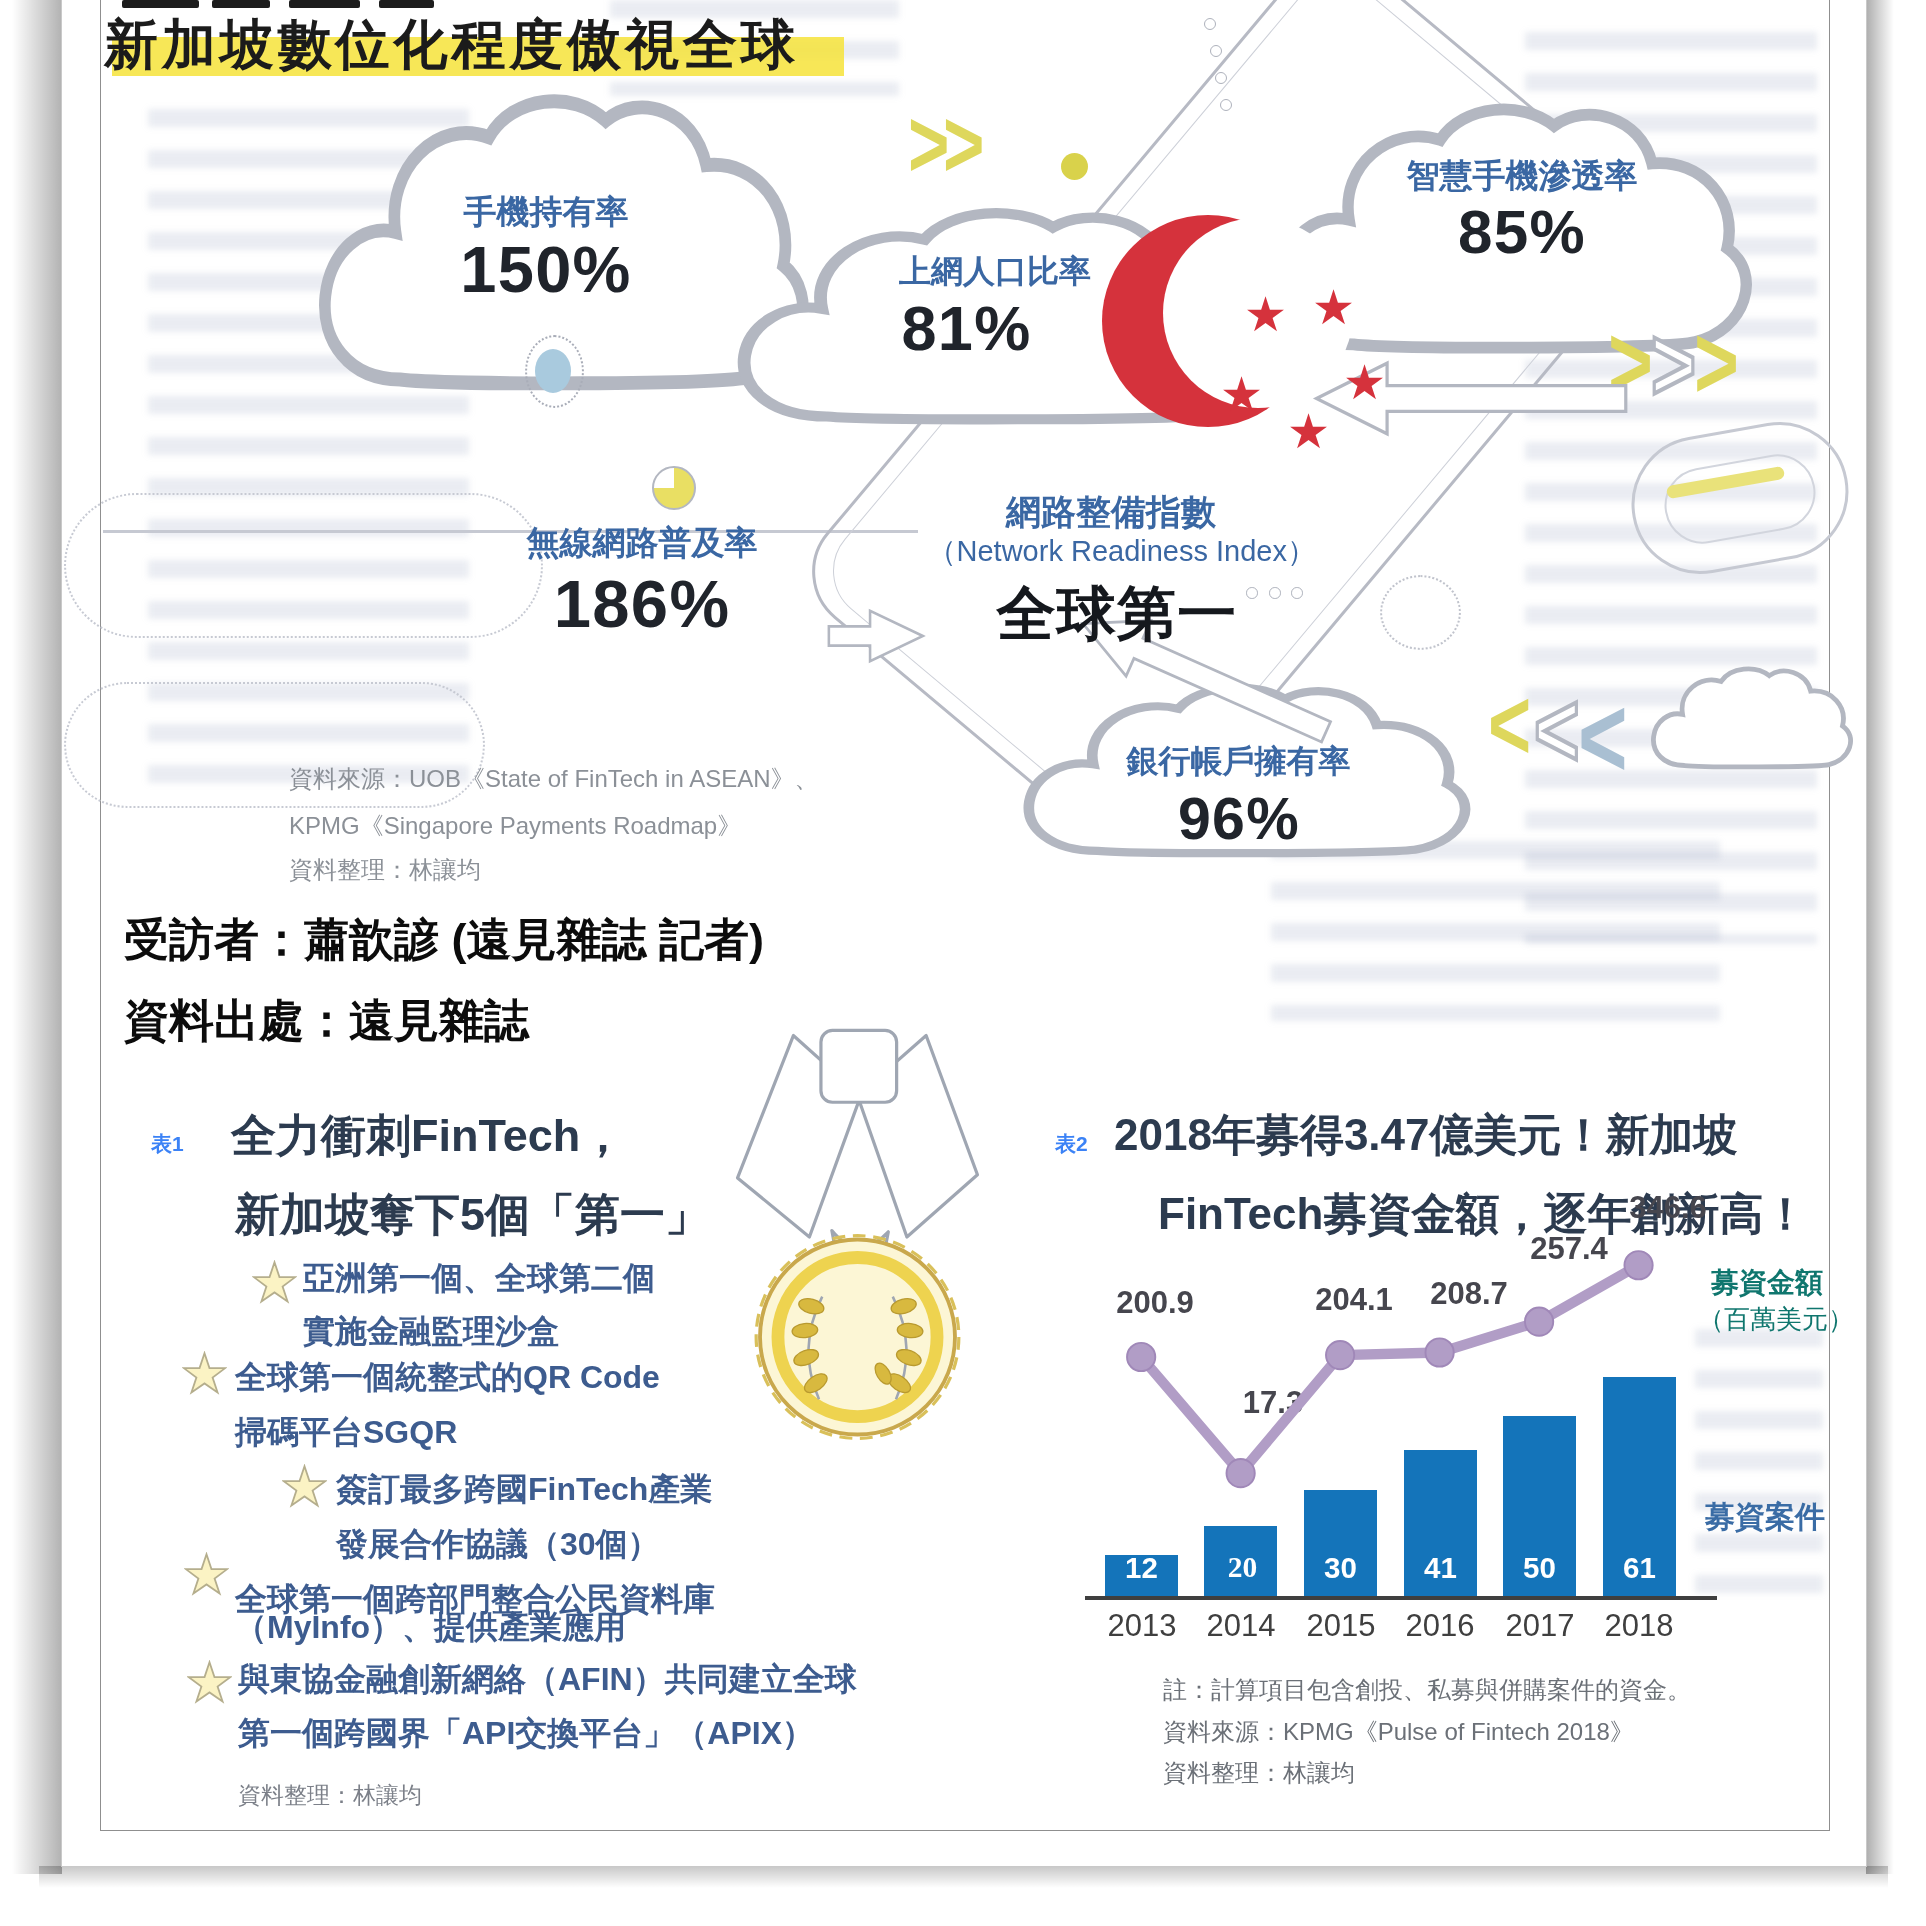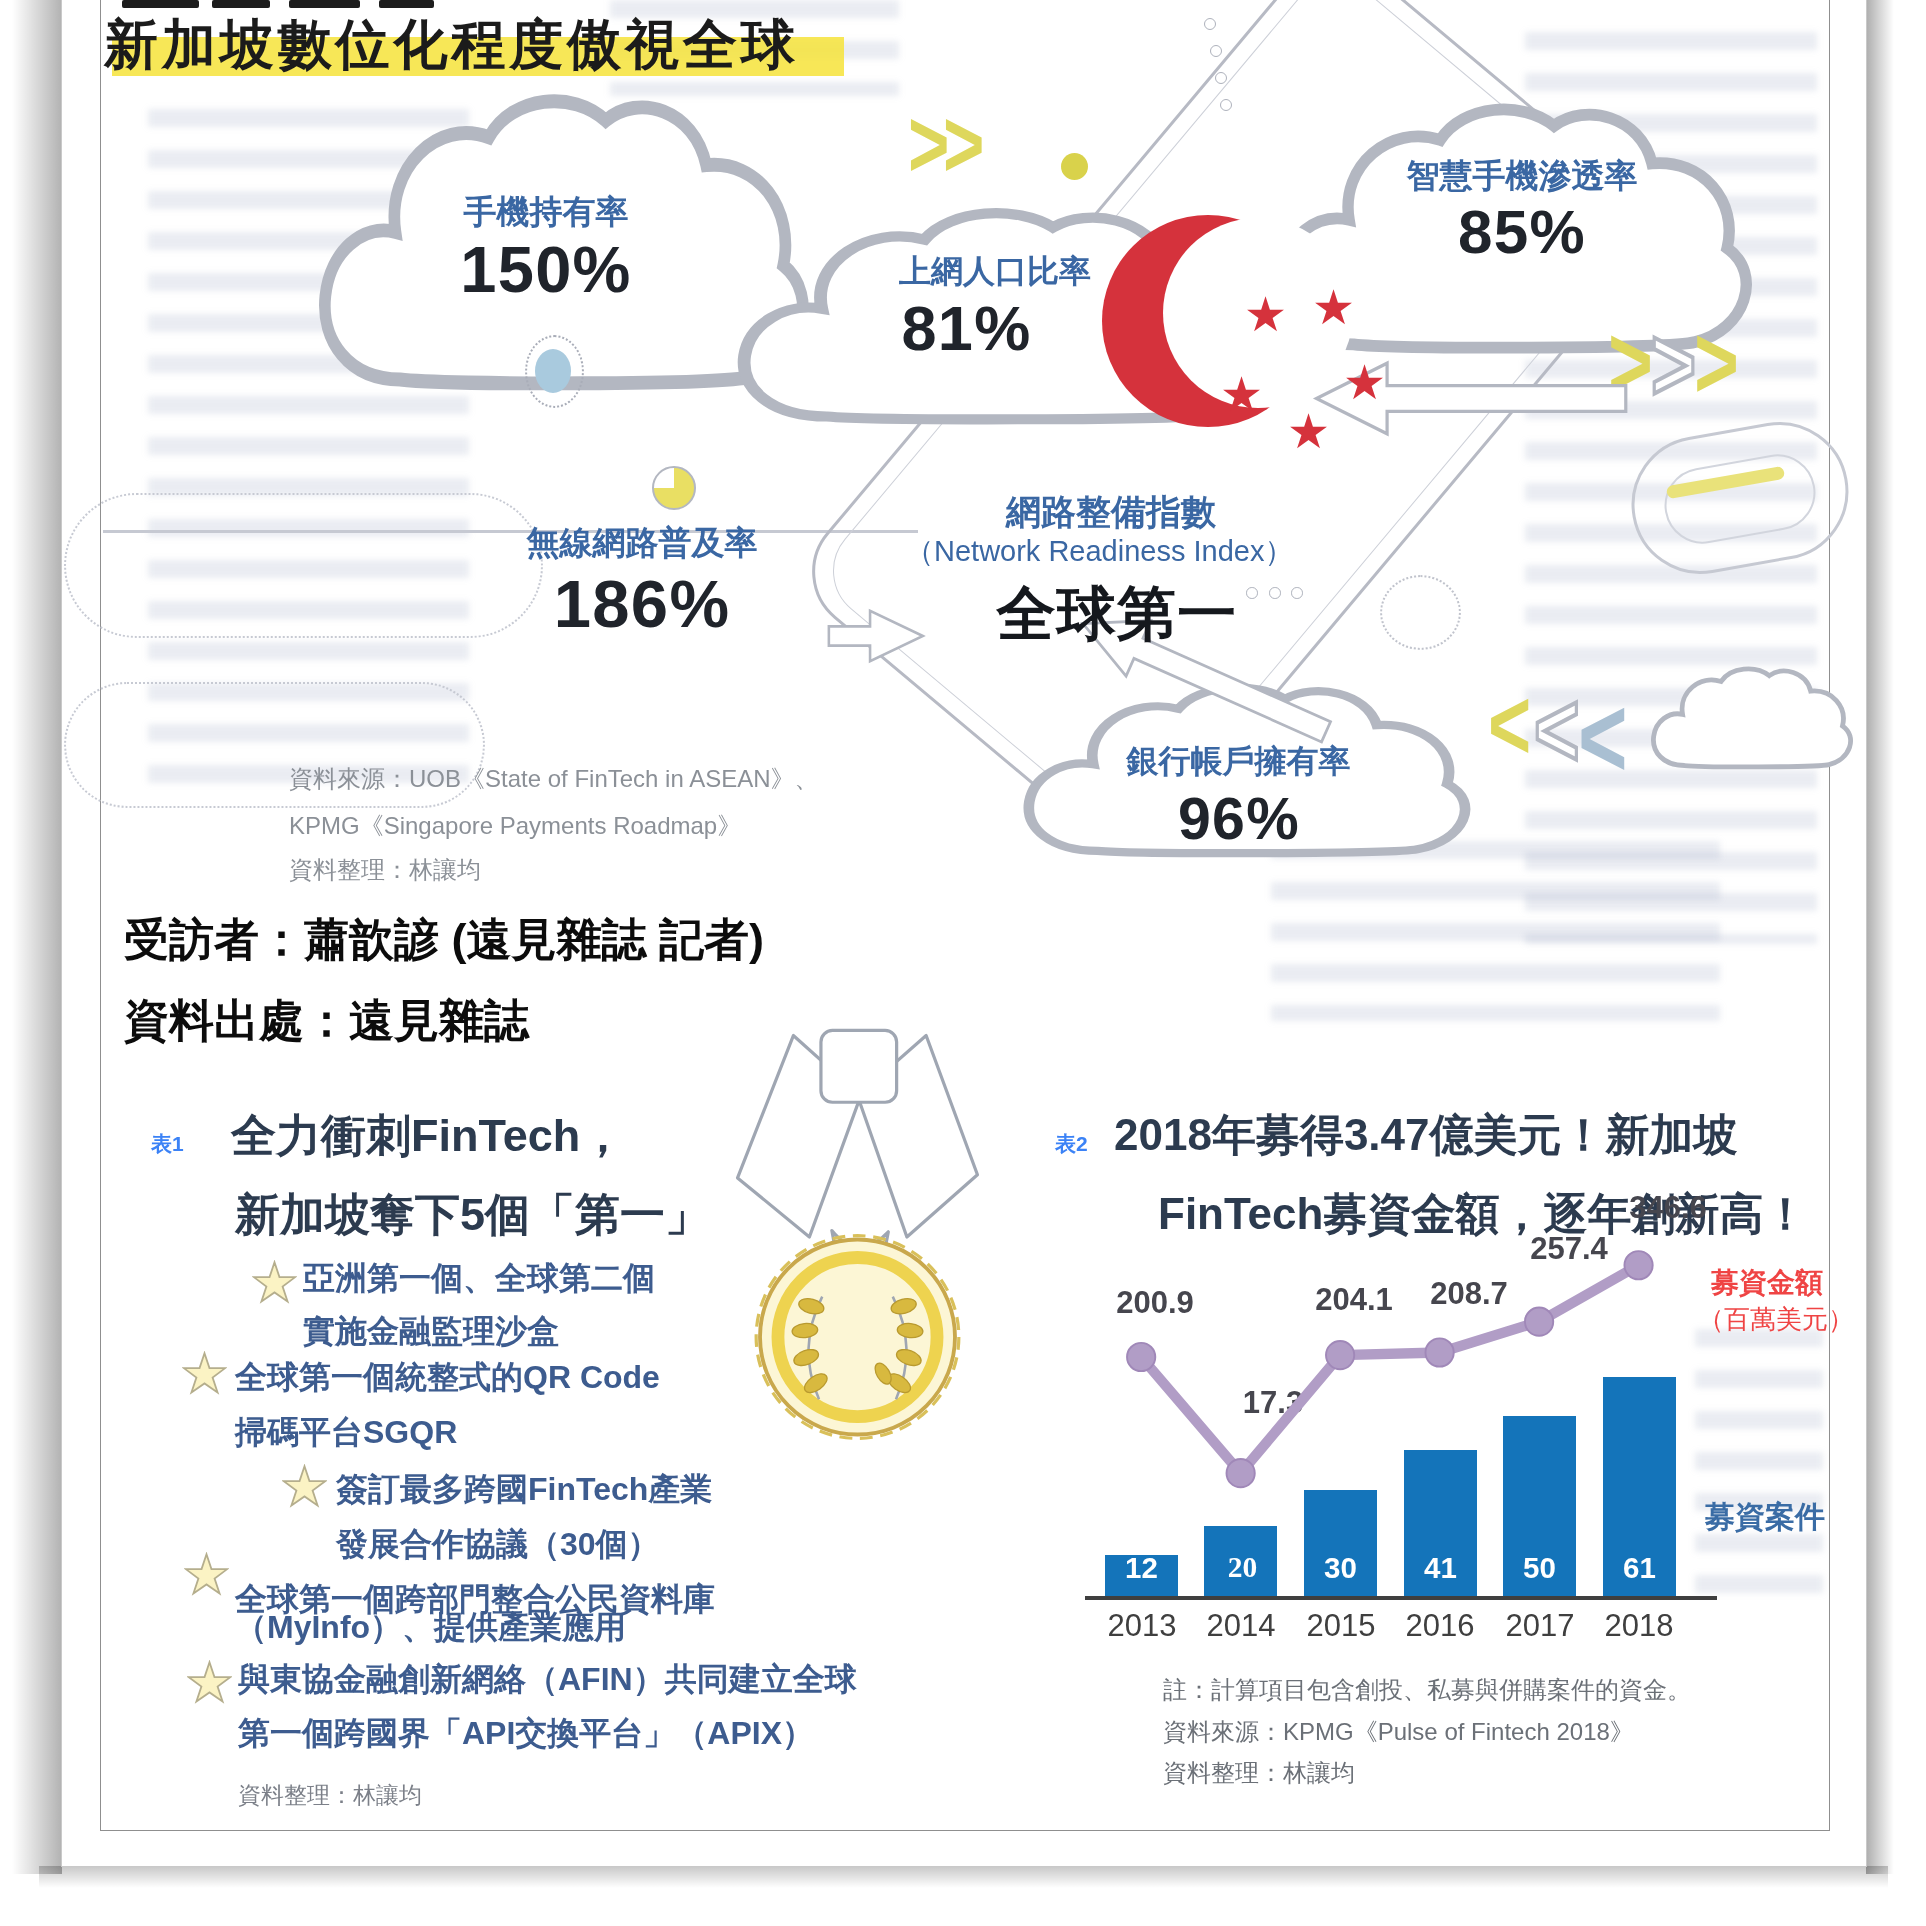--- a/index.html
+++ b/index.html
@@ -167,7 +167,7 @@
 <div class="abs t statvalue" style="left:1117px;top:785px;width:244px;font-size:59px;">96%</div>
 
 <div class="abs t statlabel" style="left:957px;top:489px;width:308px;font-size:35px;">網路整備指數</div>
-<div class="abs t" style="left:905px;top:532px;width:411px;font-size:29px;color:#3a67a3;text-align:left;z-index:5;">（Network Readiness Index）</div>
+<div class="abs t" style="left:905px;top:532px;width:411px;font-size:29px;color:#3a67a3;text-align:right;z-index:5;">（Network Readiness Index）</div>
 <div class="abs t statvalue" style="left:976px;top:575px;width:282px;font-size:59px;color:#15181d;">全球第一</div>
 
 <div class="abs t smalltext" style="left:289px;top:763px;">資料來源：UOB《State of FinTech in ASEAN》、</div>

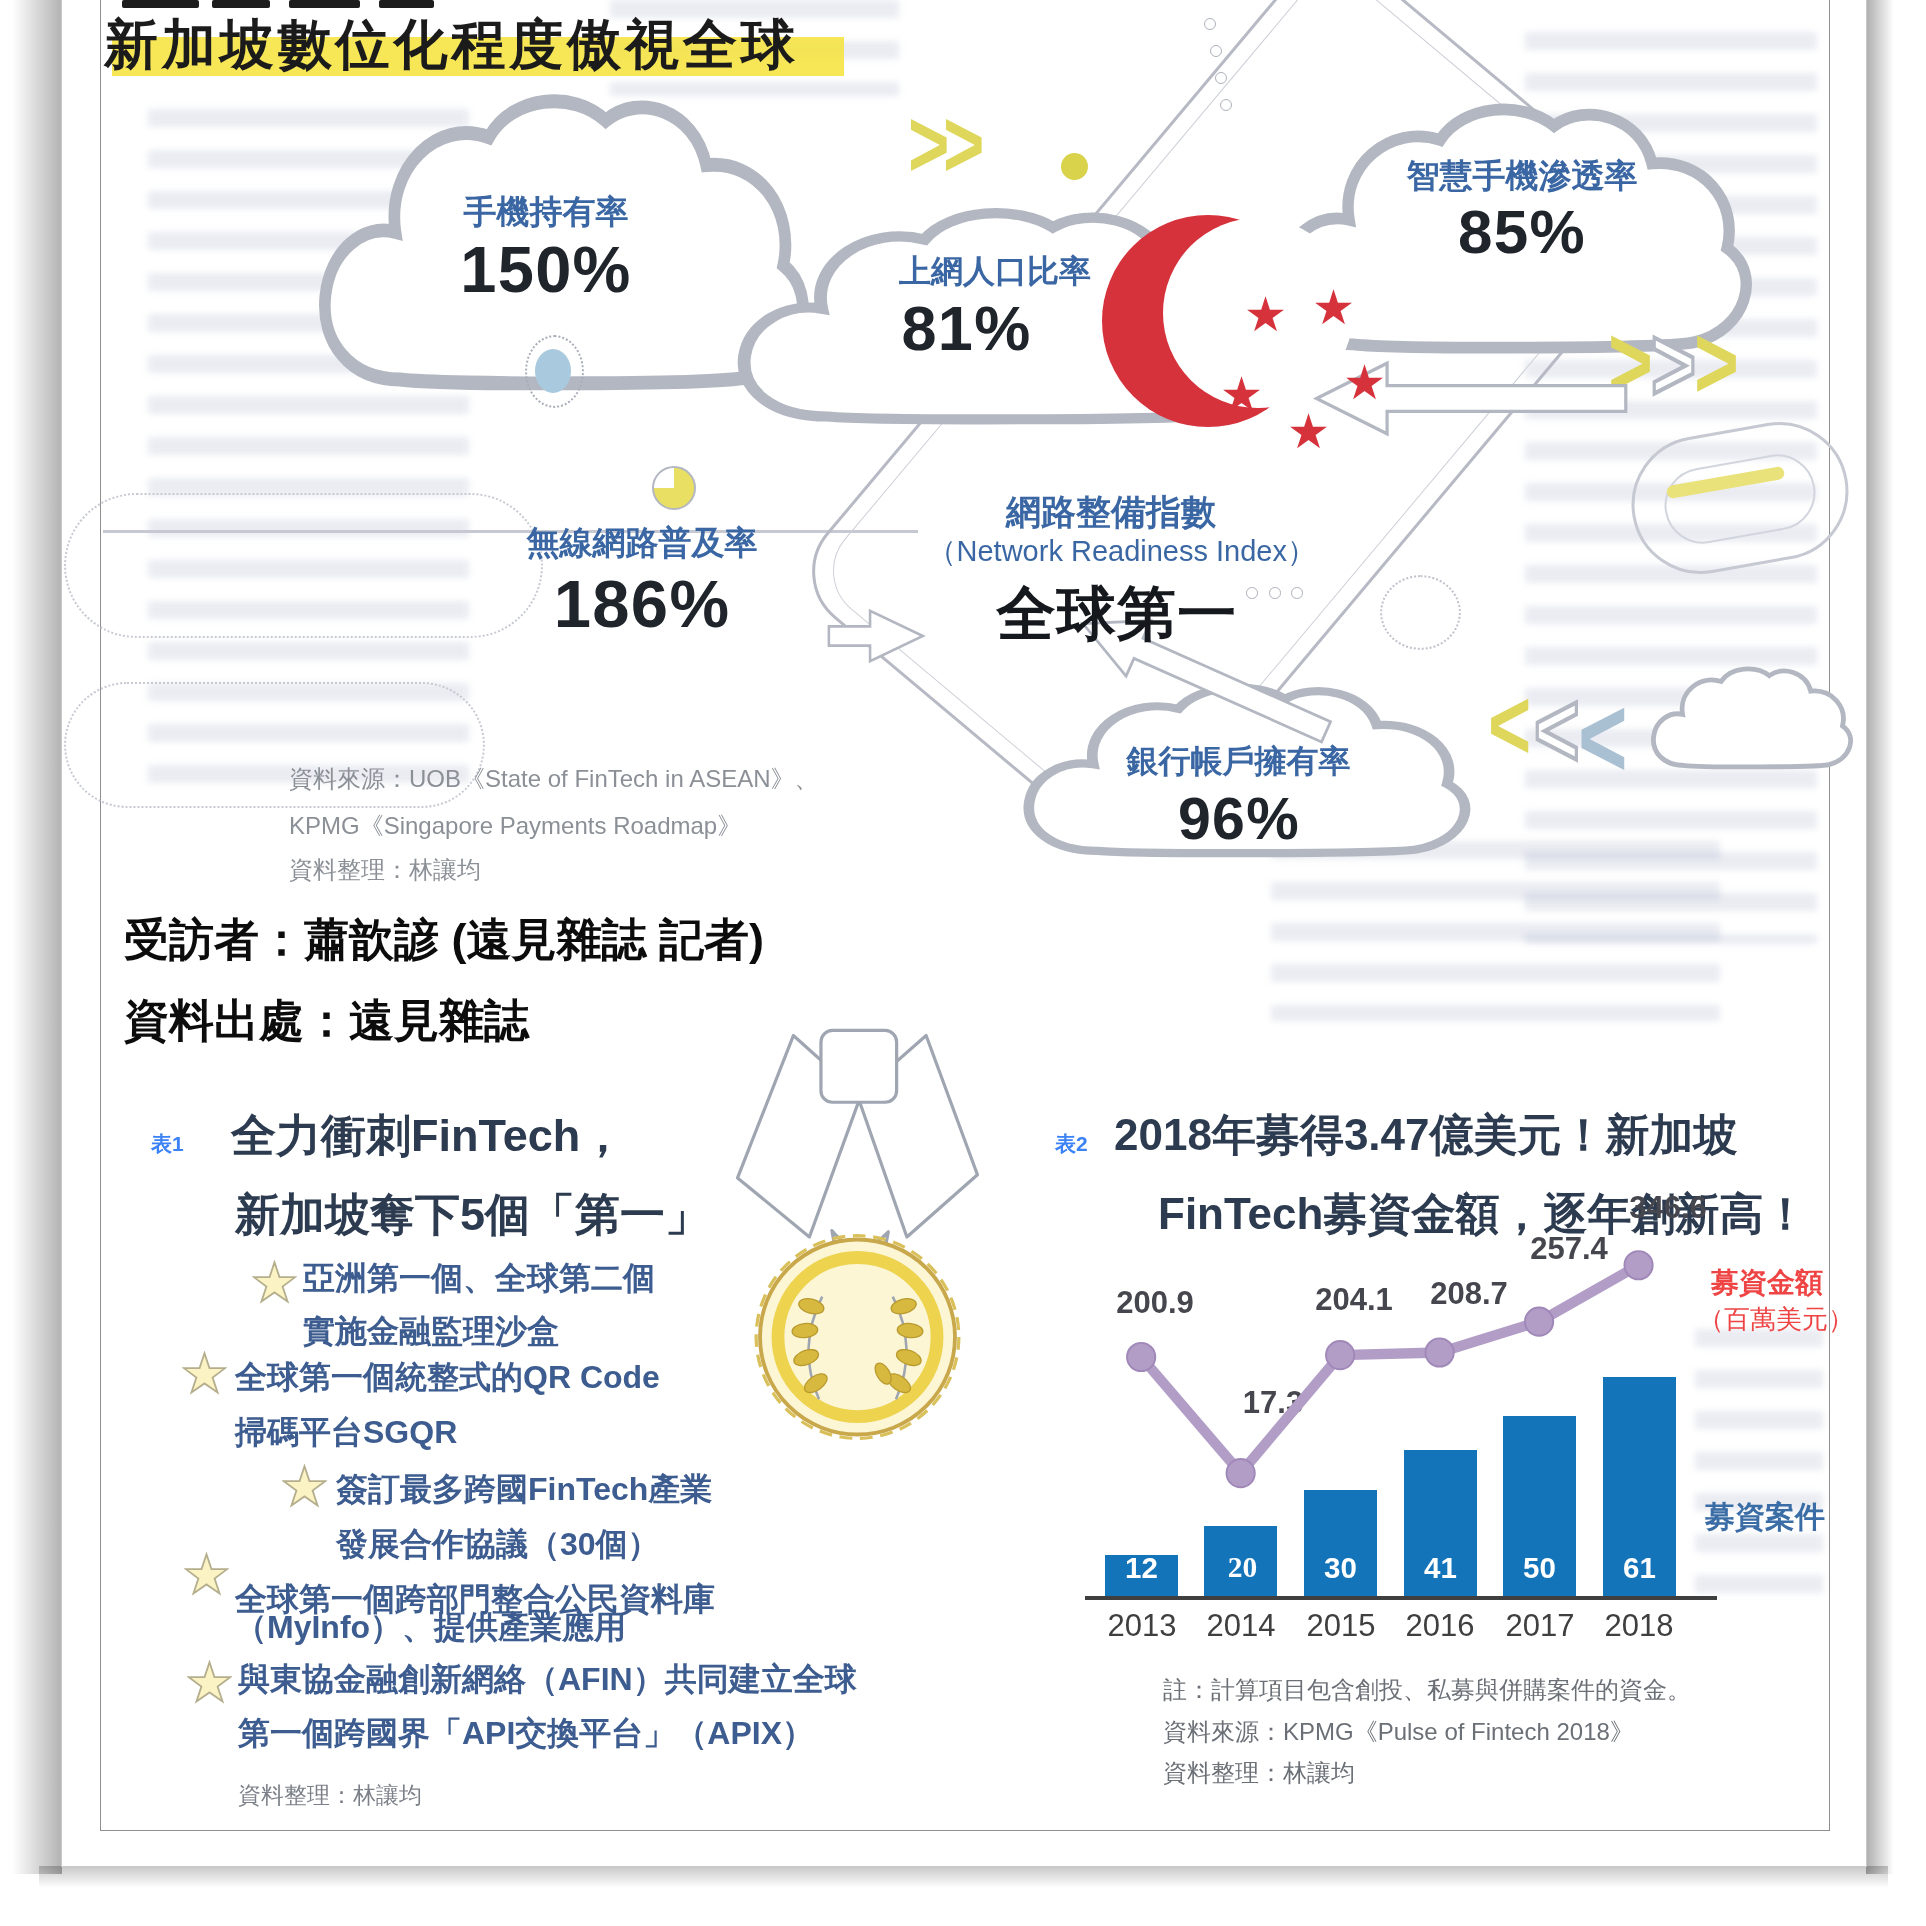--- a/index.html
+++ b/index.html
@@ -44,7 +44,7 @@
   .barnum{color:#ffffff;font-size:29.5px;font-weight:700;text-align:center;z-index:6;}
   .yearlabel{color:#3f3f3f;font-size:31px;text-align:center;z-index:6;}
   .lineval{color:#46464e;font-size:31px;font-weight:600;text-align:center;z-index:7;}
-  .legendpurple{color:#ef4444;font-weight:700;z-index:7;text-align:center;}
+  .legendpurple{color:#0f766e;font-weight:700;z-index:7;text-align:center;}
   .legendblue{color:#3a6ca5;font-weight:800;z-index:7;}
   .axis{background:#3f3f3f;z-index:6;}
   .frag{background:#1d1d1d;border-radius:1.9px;z-index:5;}

